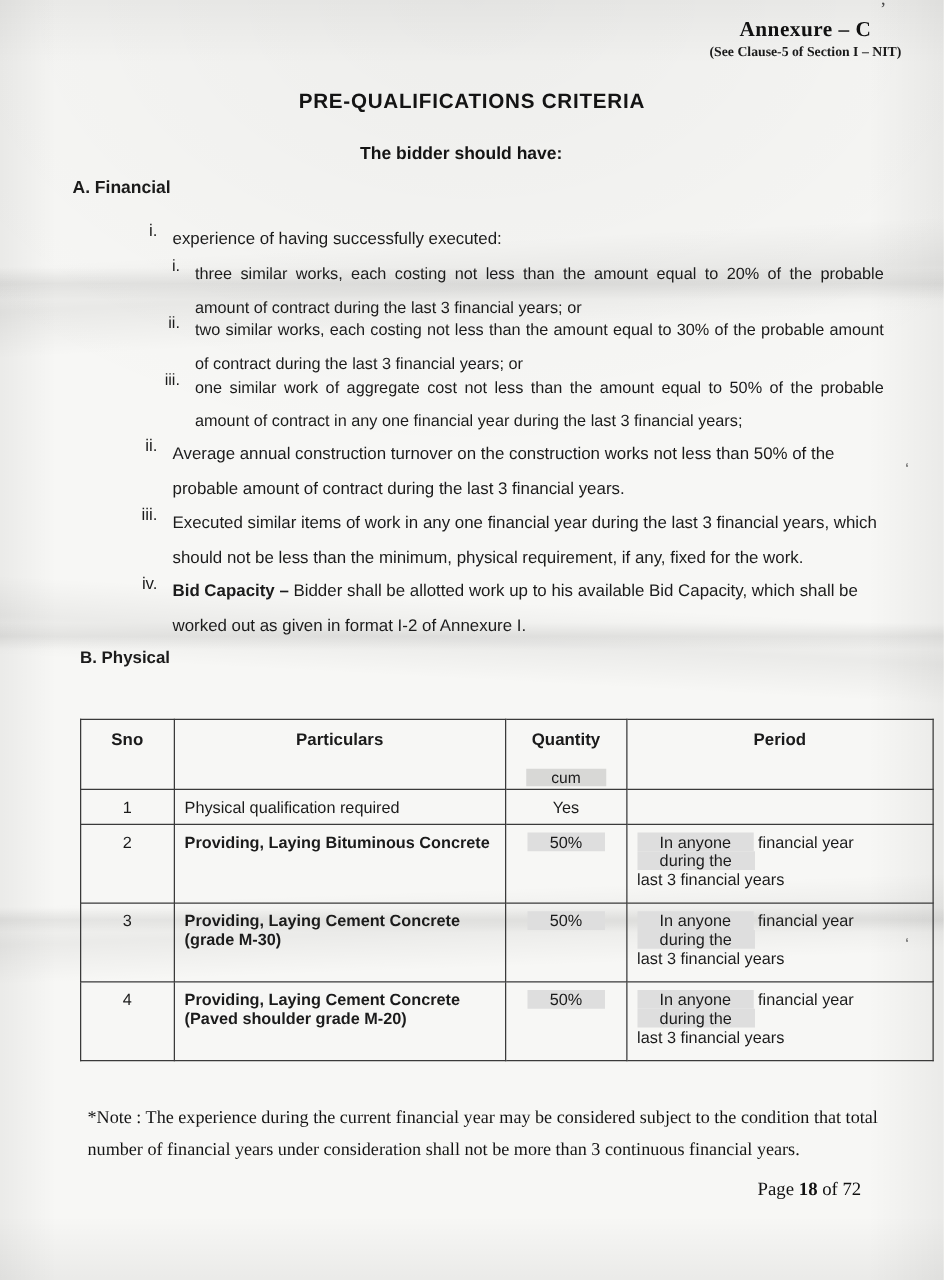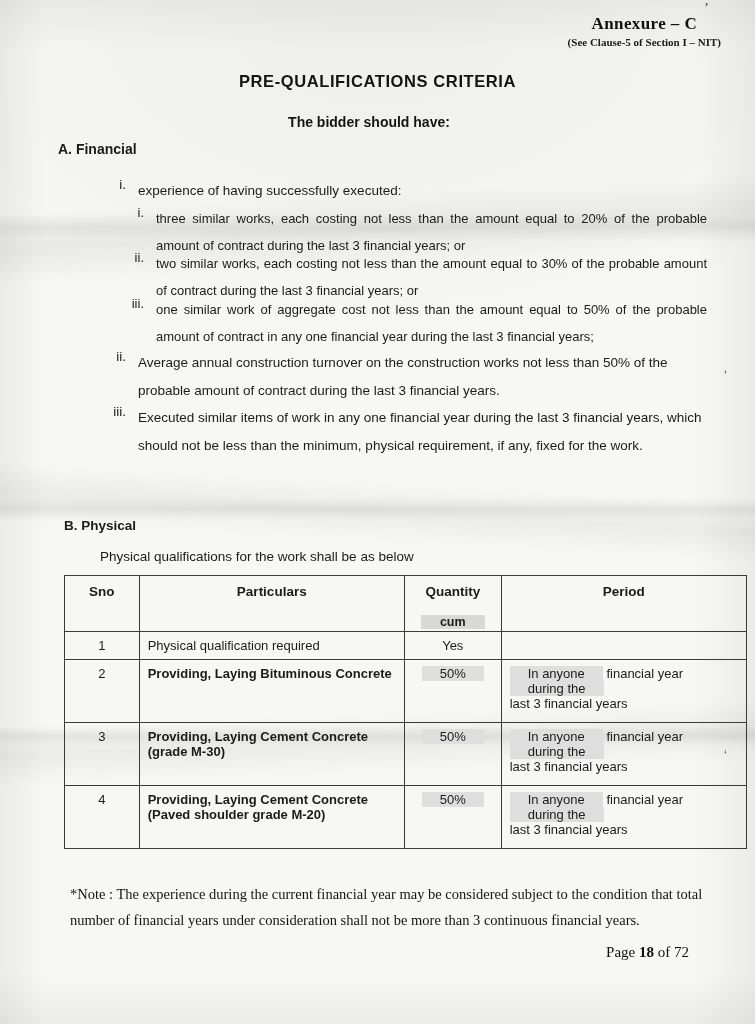--- a/index.html
+++ b/index.html
@@ -262,6 +262,10 @@
       <span class="txt">Executed similar items of work in any one financial year during the last 3 financial years, which should not be less than the minimum, physical requirement, if any, fixed for the work.</span>
     </div>
 
+    <div class="lvl1" style="top:459px;">
+      <span class="marker">iv.</span>
+      <span class="txt"><b>Bid Capacity –</b><span> Bidder shall be allotted work up to his available Bid Capacity, which shall be worked out as given in format I-2 of Annexure I.</span></span>
+    </div>
 
     <div class="sec-b">B. Physical</div>
     <div class="phys-line">Physical qualifications for the work shall be as below</div>

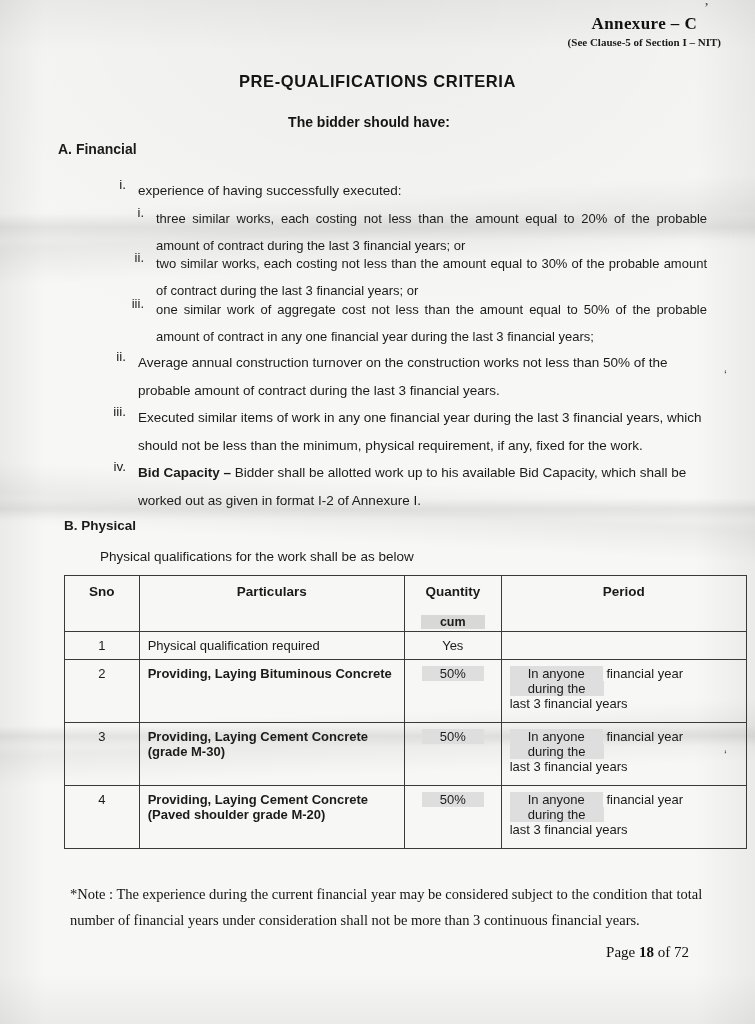--- a/index.html
+++ b/index.html
@@ -268,7 +268,6 @@
     </div>
 
     <div class="sec-b">B. Physical</div>
-    <div class="phys-line">Physical qualifications for the work shall be as below</div>
 
     <table class="pq">
       <thead>

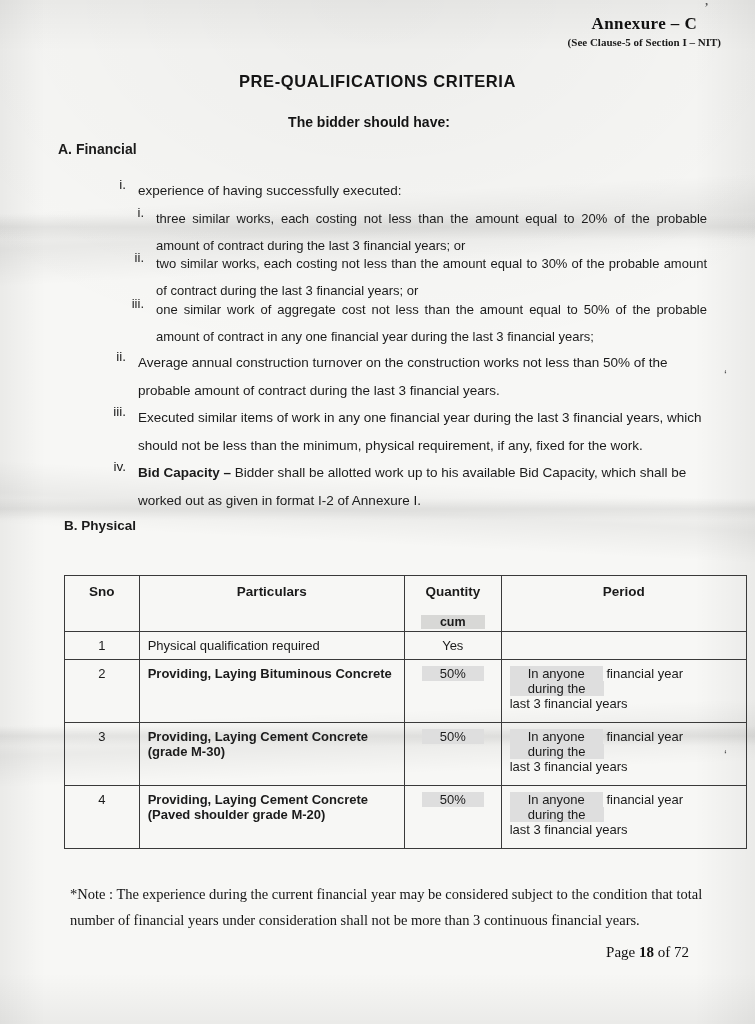--- a/index.html
+++ b/index.html
@@ -161,7 +161,7 @@
   .hdr-cum {
     display: block;
     margin-top: 16px;
-    font-weight: bold;
+    font-weight: normal;
     font-size: 12.5px;
     background: #d8d8d6;
     width: 34px;

